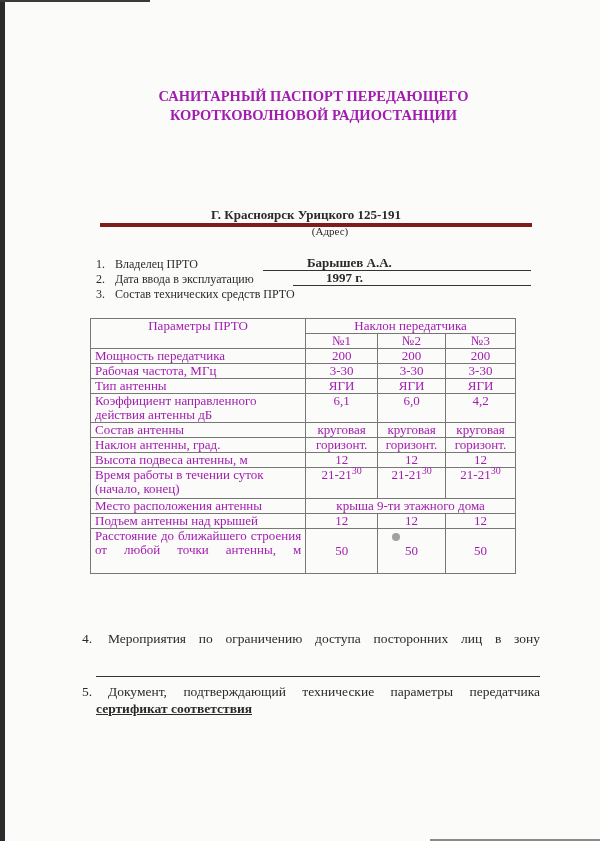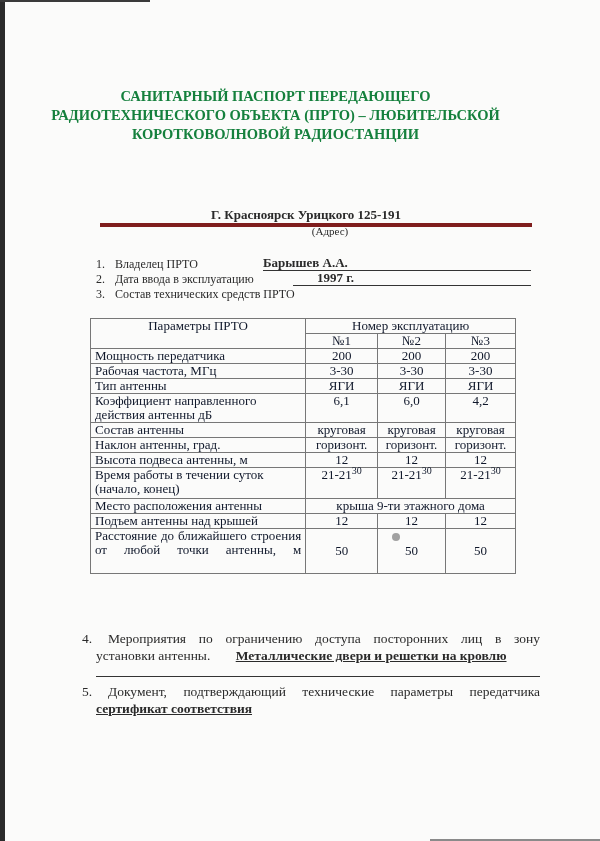--- a/index.html
+++ b/index.html
@@ -24,7 +24,8 @@
   .title {
     position: absolute; left: 0; width: 551px; top: 87px;
     text-align: center; font-weight: bold; font-size: 14.5px; line-height: 19px;
-    color: #15803d;
+    color: #a21caf;
+    padding-left: 38px;
   }
   .title div { white-space: nowrap; }
   .address-line {

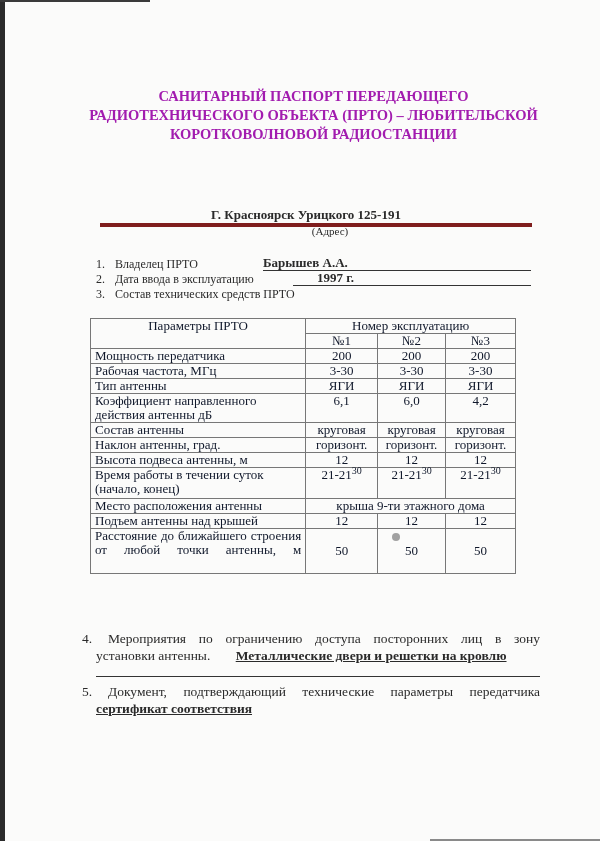--- a/index.html
+++ b/index.html
@@ -79,7 +79,6 @@
 
 <div class="title">
   <div>САНИТАРНЫЙ ПАСПОРТ ПЕРЕДАЮЩЕГО</div>
-  <div>РАДИОТЕХНИЧЕСКОГО ОБЪЕКТА (ПРТО) – ЛЮБИТЕЛЬСКОЙ</div>
   <div>КОРОТКОВОЛНОВОЙ РАДИОСТАНЦИИ</div>
 </div>
 

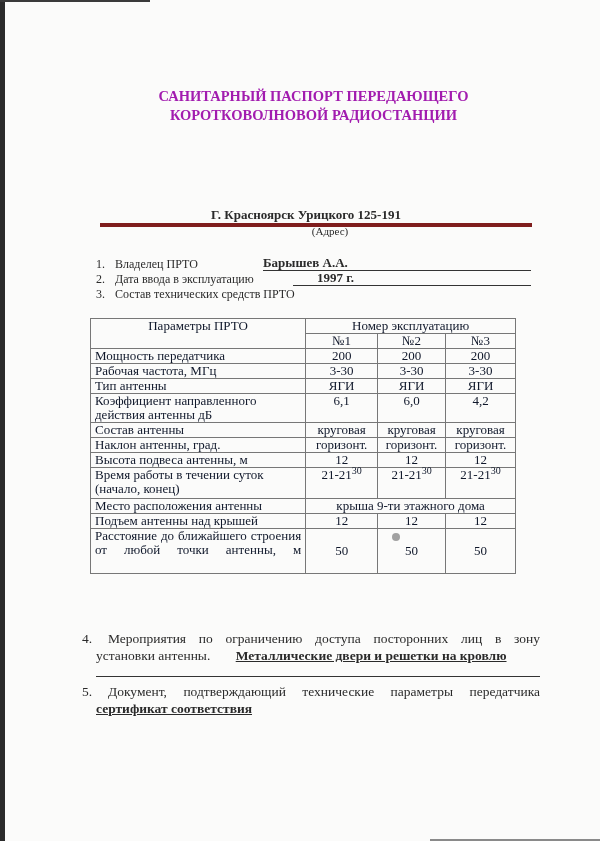--- a/index.html
+++ b/index.html
@@ -92,7 +92,7 @@
   <span>Владелец ПРТО</span>
 </div>
 <div class="fill" style="left:263px; top:256px; width:268px;">
-  <span style="">Барышев А.А.</span>
+  <span style="margin-left:44px;">Барышев А.А.</span>
 </div>
 
 <div class="item" style="top:272px;">

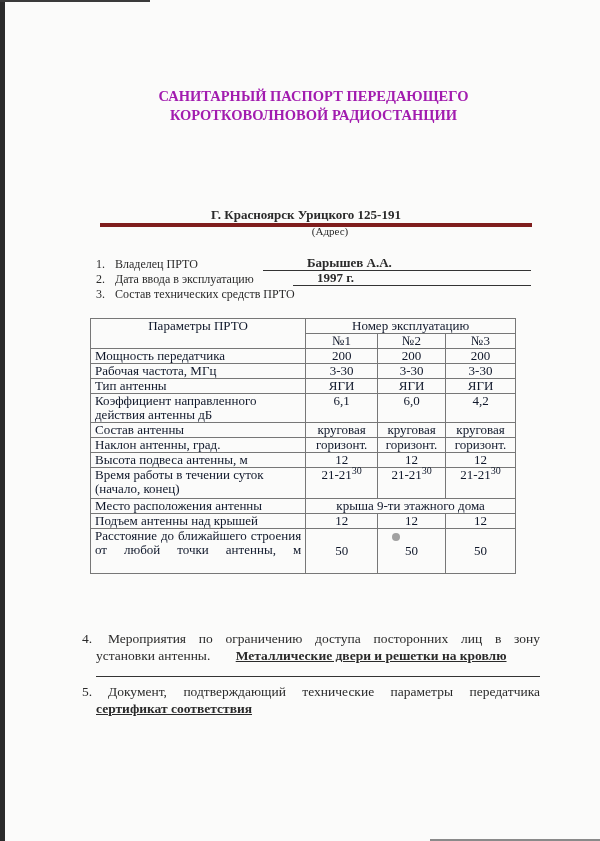--- a/index.html
+++ b/index.html
@@ -100,7 +100,7 @@
   <span>Дата ввода в эксплуатацию</span>
 </div>
 <div class="fill" style="left:293px; top:271px; width:238px;">
-  <span style="margin-left:24px;">1997 г.</span>
+  <span style="margin-left:33px;">1997 г.</span>
 </div>
 
 <div class="item" style="top:287px;">

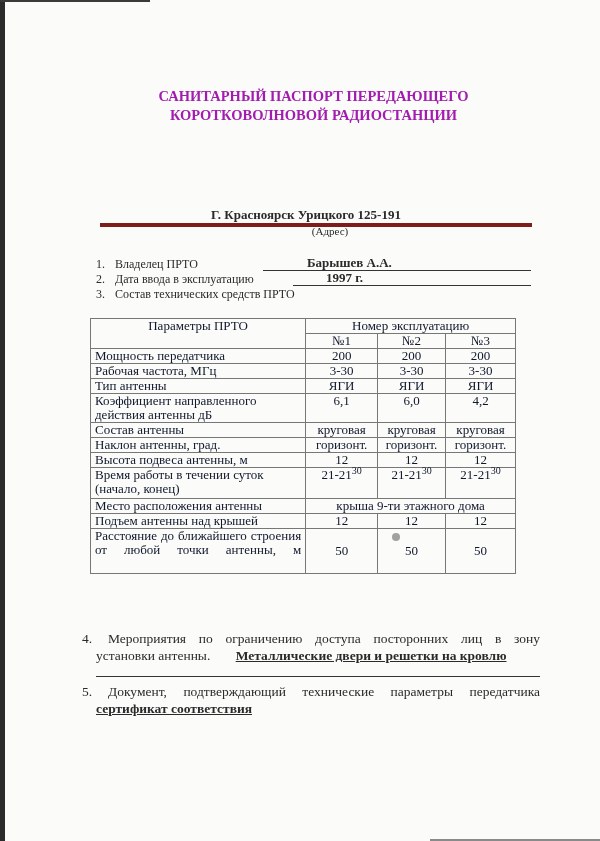--- a/index.html
+++ b/index.html
@@ -48,7 +48,7 @@
   }
   table.params {
     position: absolute; left: 90px; top: 318px; width: 426px;
-    border-collapse: collapse; font-size: 13px; color: #0f172a;
+    border-collapse: collapse; font-size: 13px; color: #a21caf;
   }
   table.params td {
     border: 1px solid #777; padding: 0 4px; line-height: 14px; vertical-align: top;

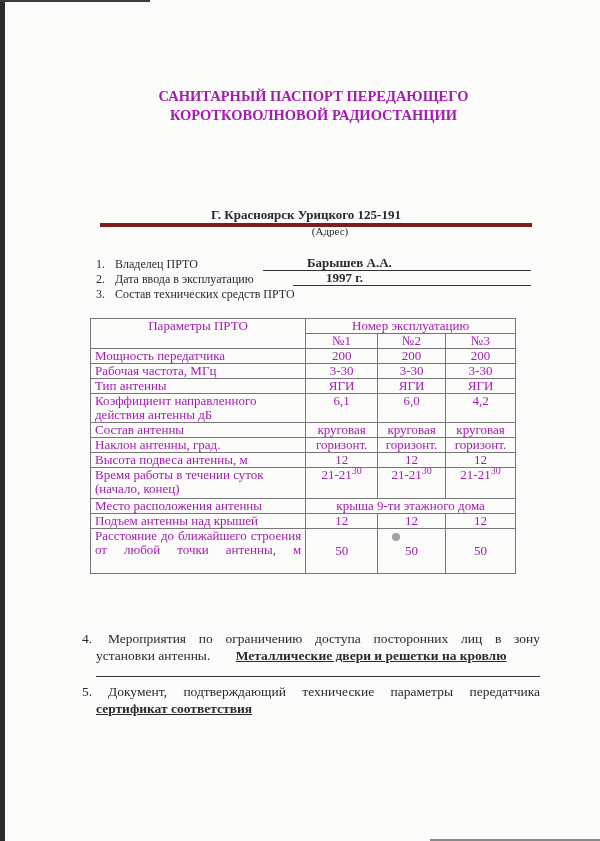--- a/index.html
+++ b/index.html
@@ -118,7 +118,7 @@
   <tbody>
       <tr>
     <td rowspan="2" class="c">Параметры ПРТО</td>
-    <td colspan="3" class="c">Номер эксплуатацию</td>
+    <td colspan="3" class="c">Наклон передатчика</td>
   </tr>
   <tr>
     <td class="c">№1</td>

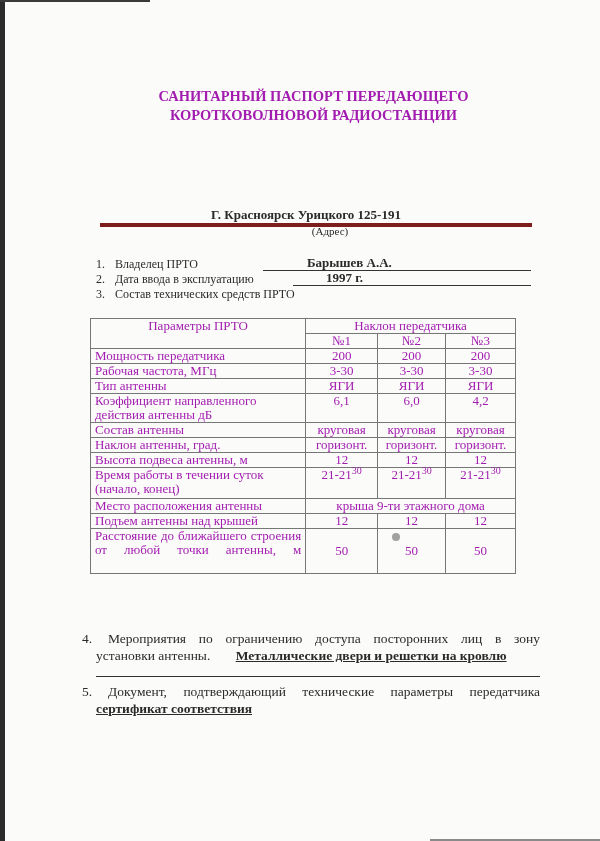--- a/index.html
+++ b/index.html
@@ -195,10 +195,6 @@
 <div class="para" style="top:630px;">
   <span class="num">4.</span>
   <div class="row">Мероприятия по ограничению доступа посторонних лиц в зону</div>
-  <div>
-    <span>установки антенны.</span>
-    <span class="bold-u" style="margin-left:22px;">Металлические двери и решетки на кровлю</span>
-  </div>
 </div>
 <div class="rule" style="top:676px;"></div>
 

